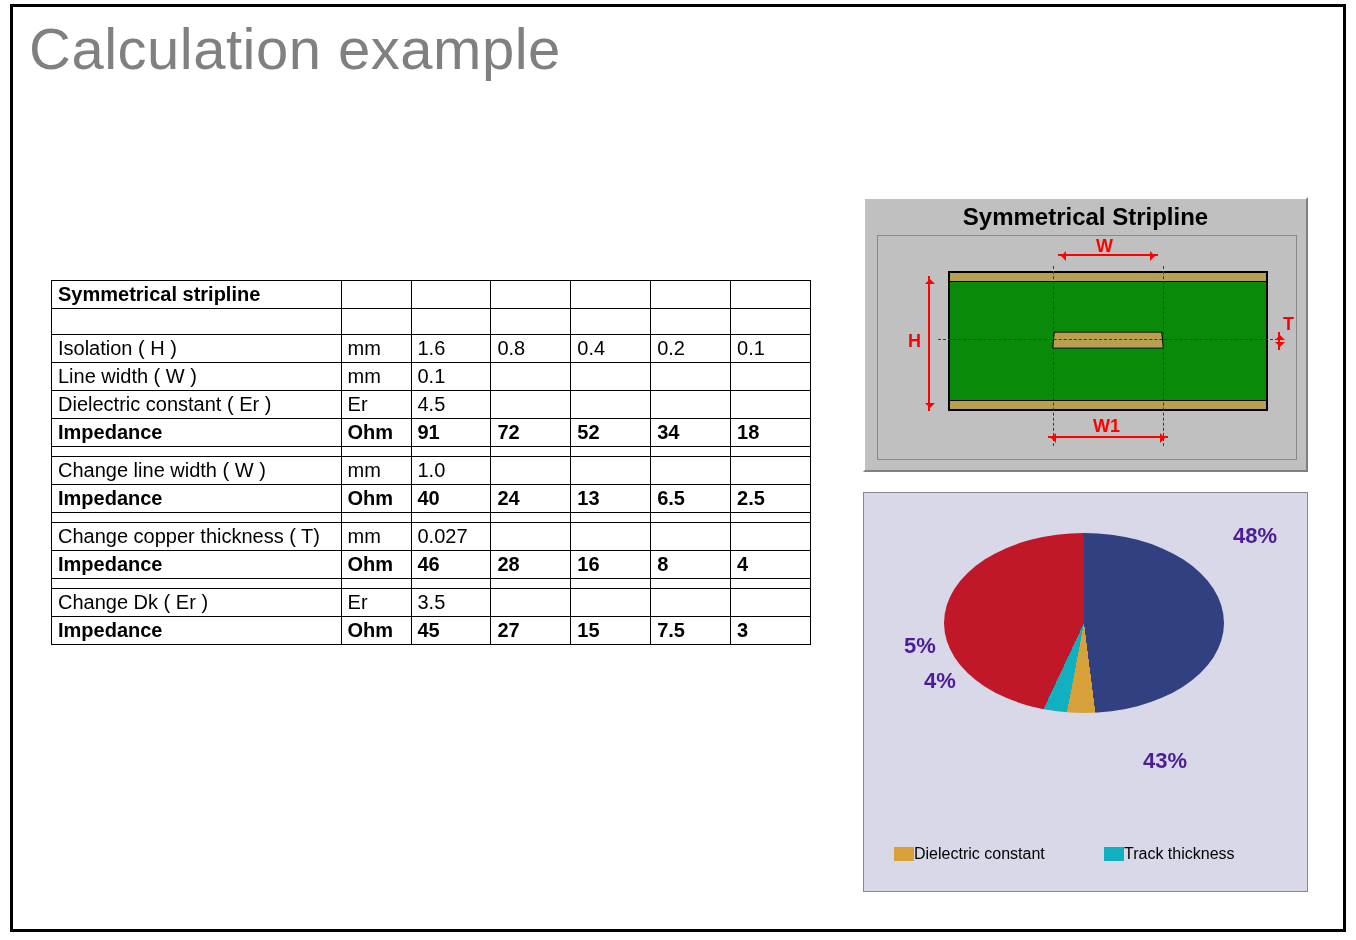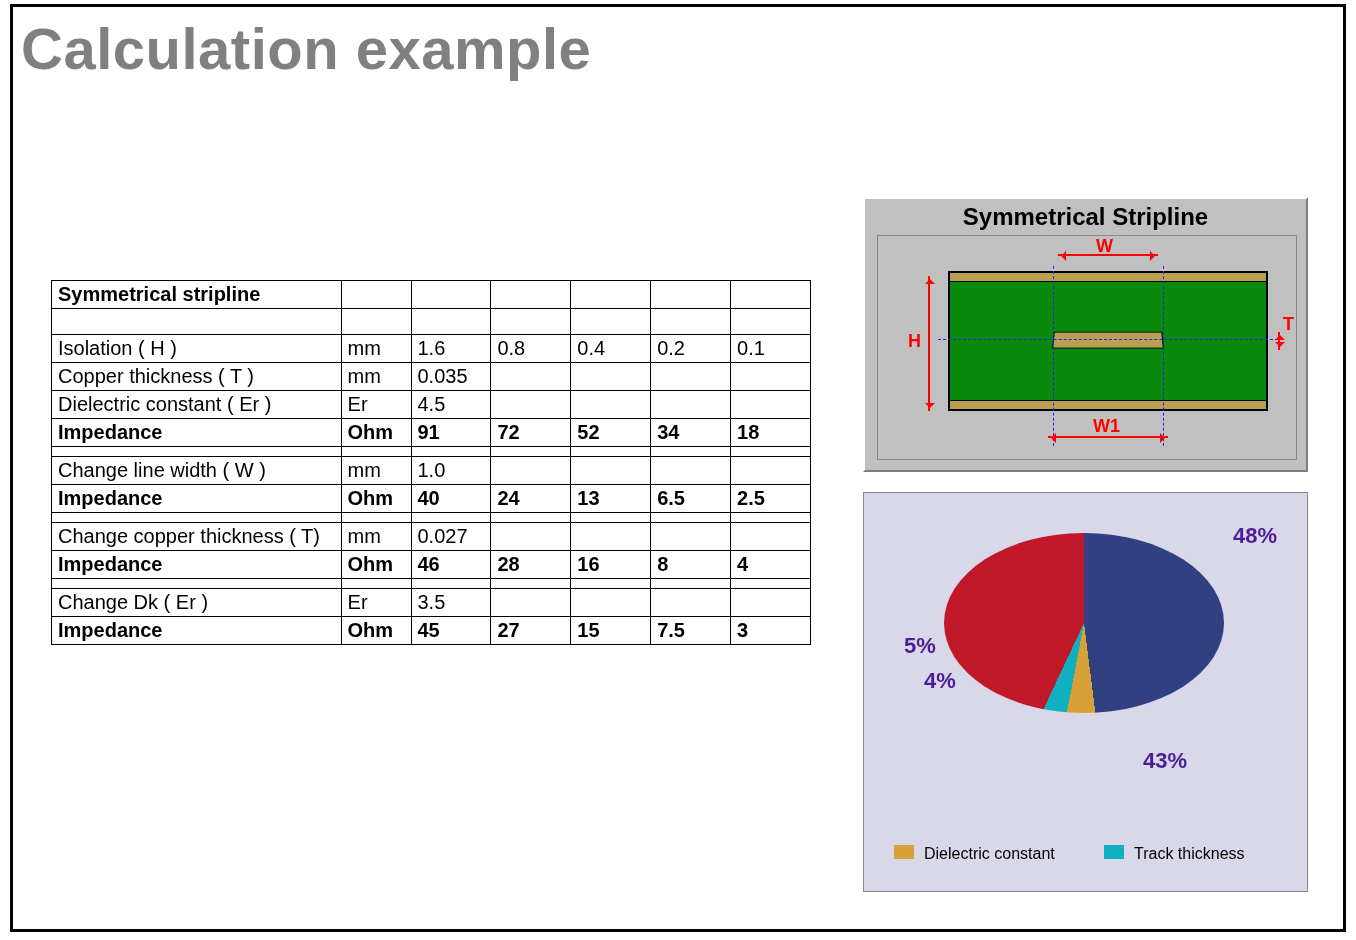--- a/index.html
+++ b/index.html
@@ -23,11 +23,11 @@
   }
   .title {
     position: absolute;
-    left: 8px;
+    left: 16px;
     top: 8px;
     font-size: 58px;
     color: #808080;
-    font-weight: 700;
+    font-weight: 400;
     letter-spacing: 0.5px;
   }
   

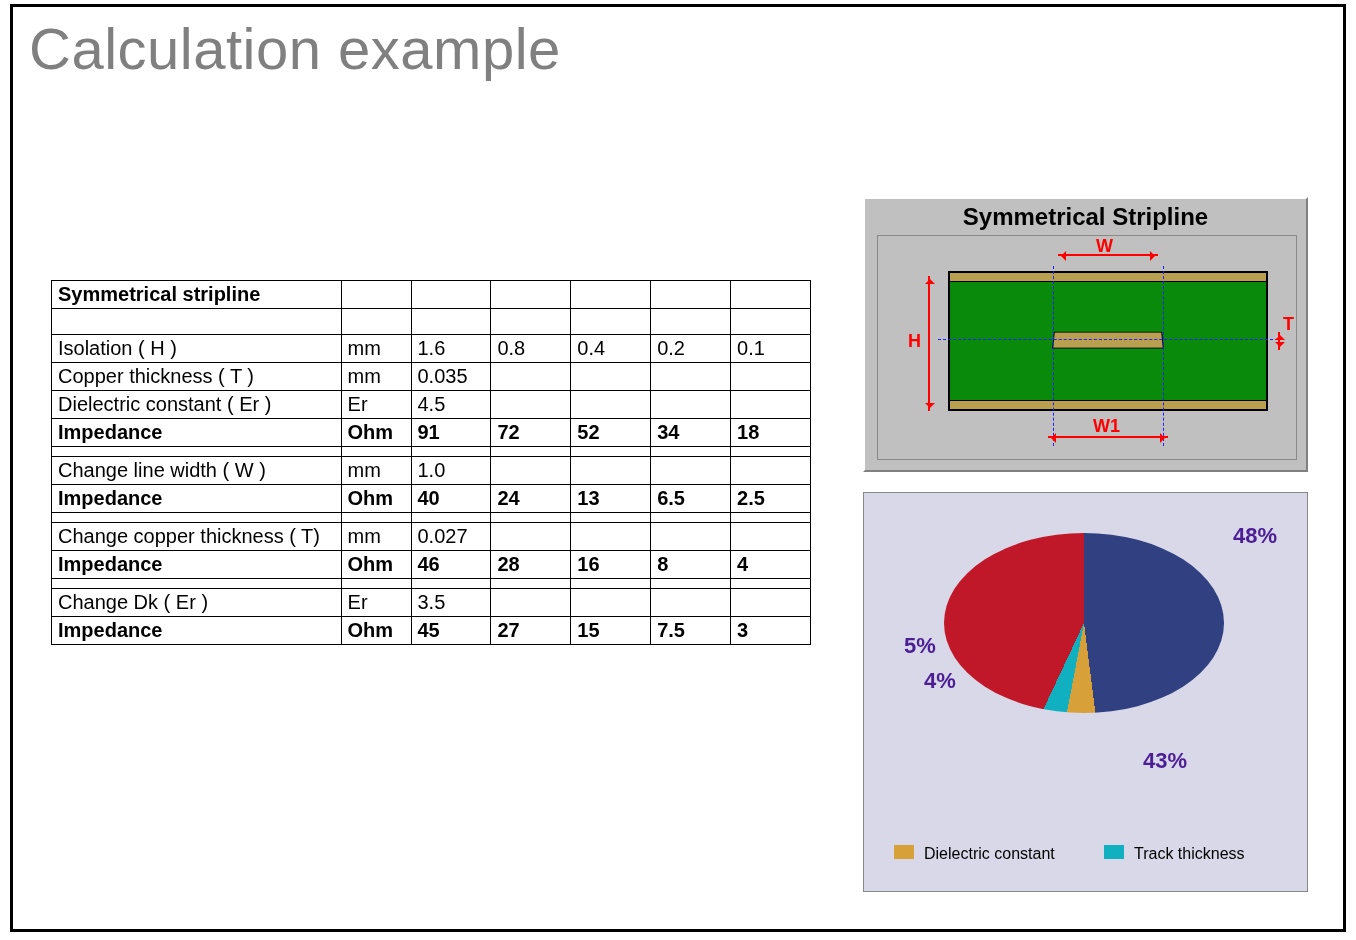--- a/index.html
+++ b/index.html
@@ -210,6 +210,15 @@
       <td class="c6 l">0.1</td>
     </tr>
     <tr>
+      <td class="c0">Line width ( W )</td>
+      <td class="c1">mm</td>
+      <td class="c2 l">0.1</td>
+      <td class="c3"></td>
+          <td class="c4"></td>
+          <td class="c5"></td>
+          <td class="c6"></td>
+    </tr>
+    <tr>
       <td class="c0">Copper thickness ( T )</td>
       <td class="c1">mm</td>
       <td class="c2 l">0.035</td>

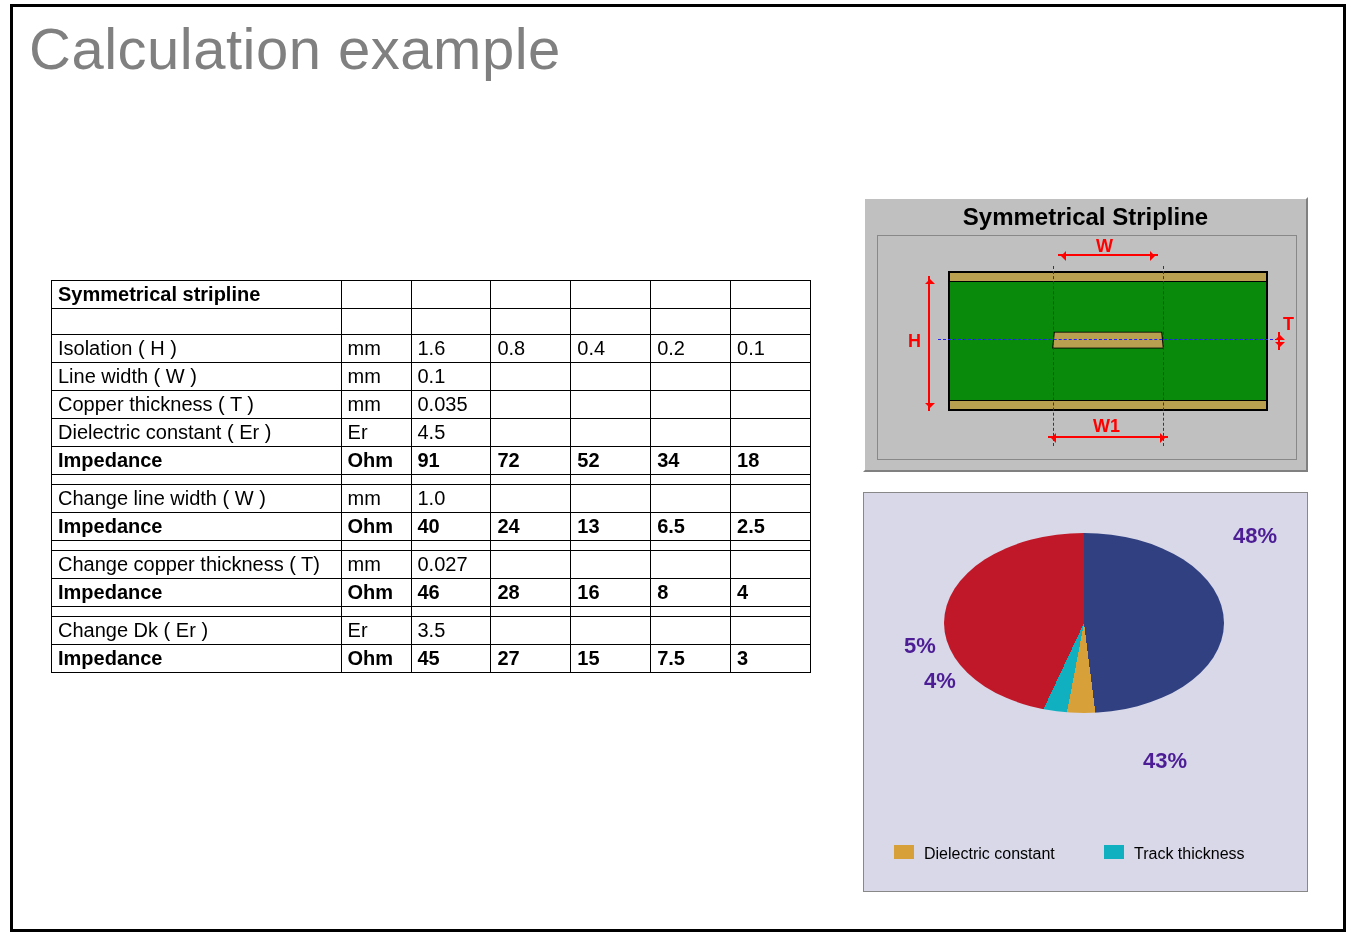--- a/index.html
+++ b/index.html
@@ -219,15 +219,6 @@
           <td class="c6"></td>
     </tr>
     <tr>
-      <td class="c0">Copper thickness ( T )</td>
-      <td class="c1">mm</td>
-      <td class="c2 l">0.035</td>
-      <td class="c3"></td>
-          <td class="c4"></td>
-          <td class="c5"></td>
-          <td class="c6"></td>
-    </tr>
-    <tr>
       <td class="c0">Dielectric constant ( Er )</td>
       <td class="c1">Er</td>
       <td class="c2 l">4.5</td>

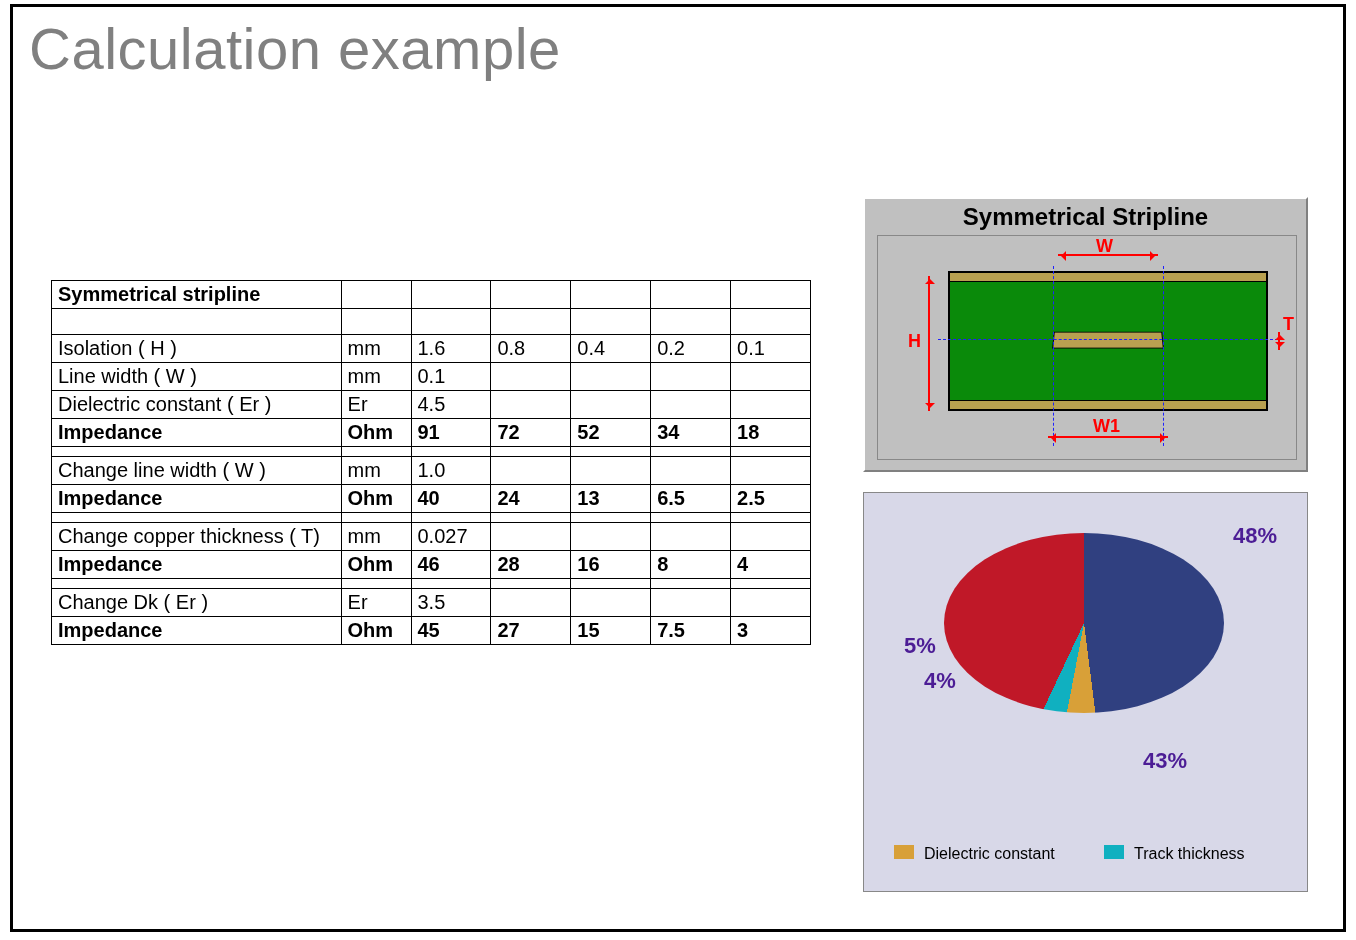--- a/index.html
+++ b/index.html
@@ -169,7 +169,7 @@
     color:#000;
   }
   .legend-row{display:flex;gap:30px;margin-bottom:10px;}
-  .legend-item{display:flex;align-items:flex-start;gap:10px;width:180px;}
+  .legend-item{display:flex;align-items:center;width:180px;}
   .sw{width:20px;height:14px;display:inline-block;}
 </style>
 </head>

